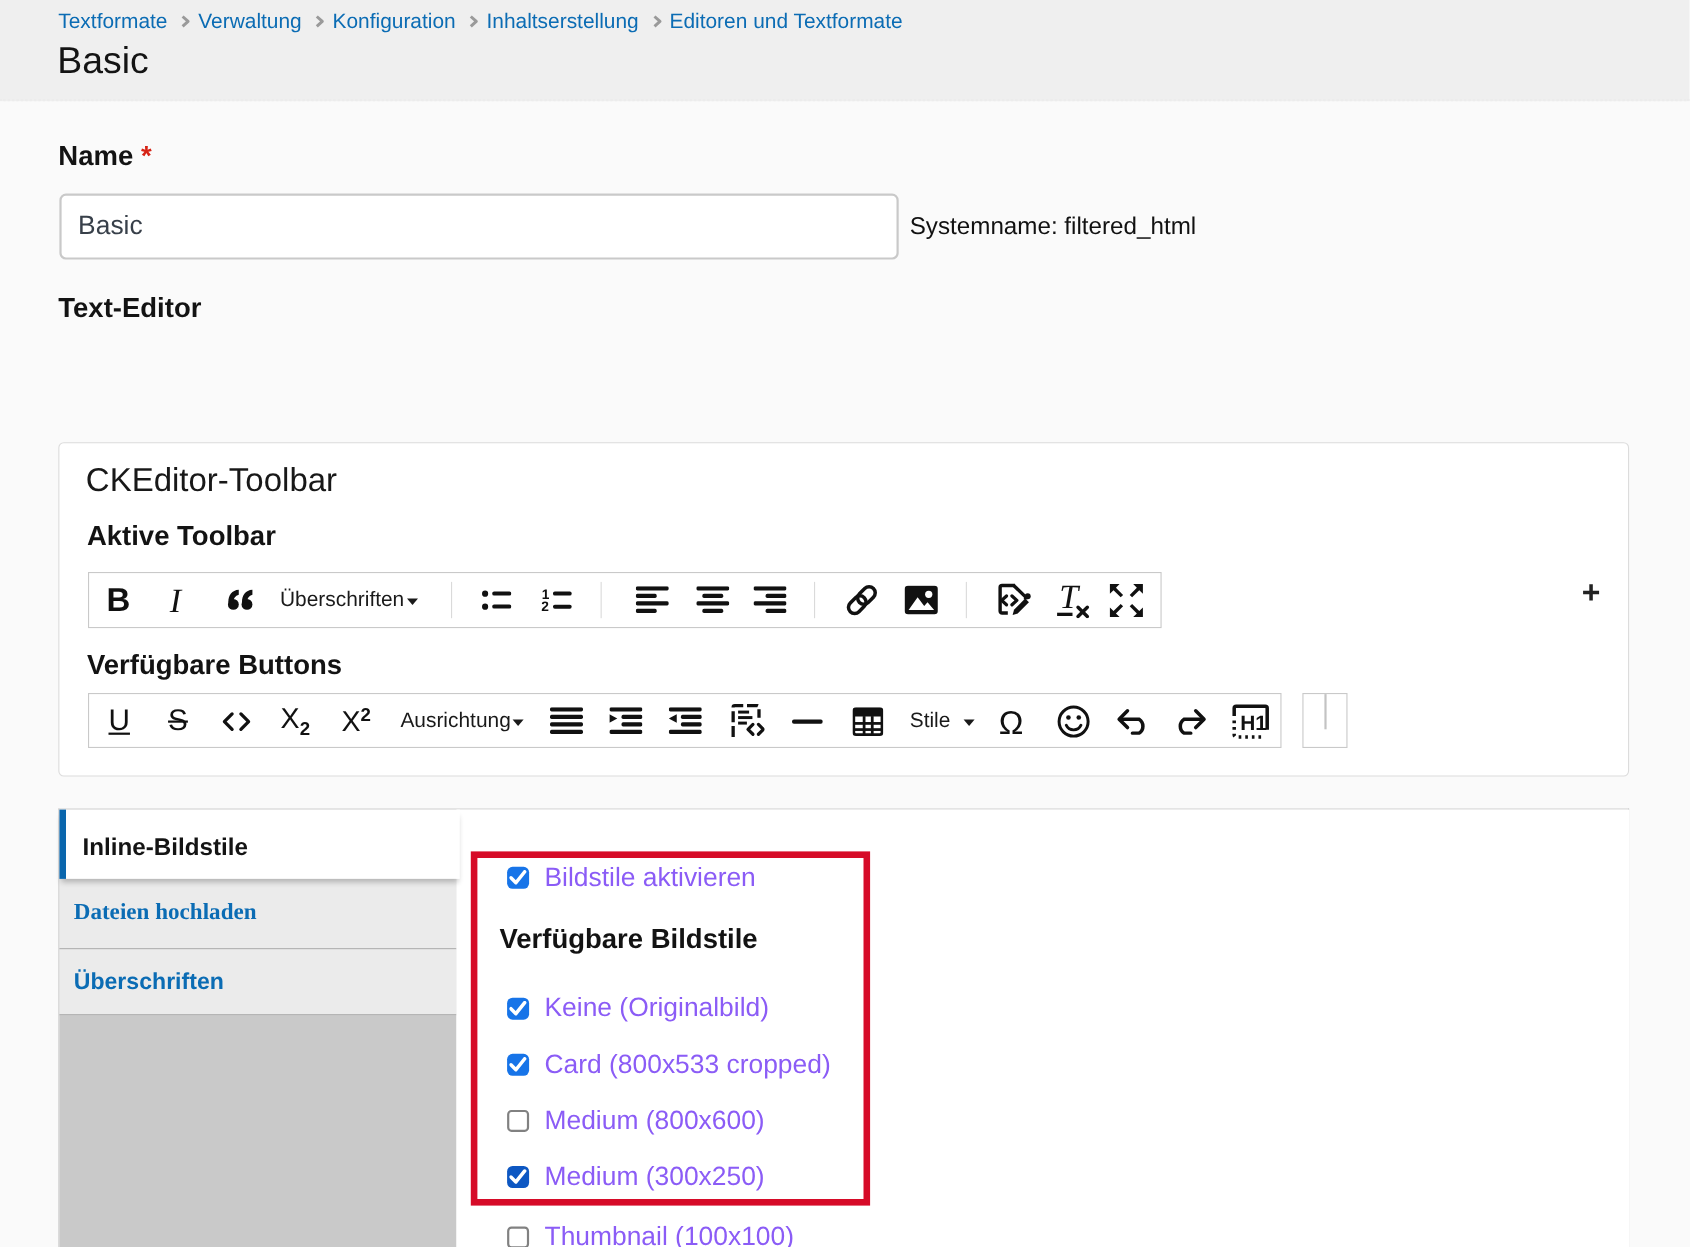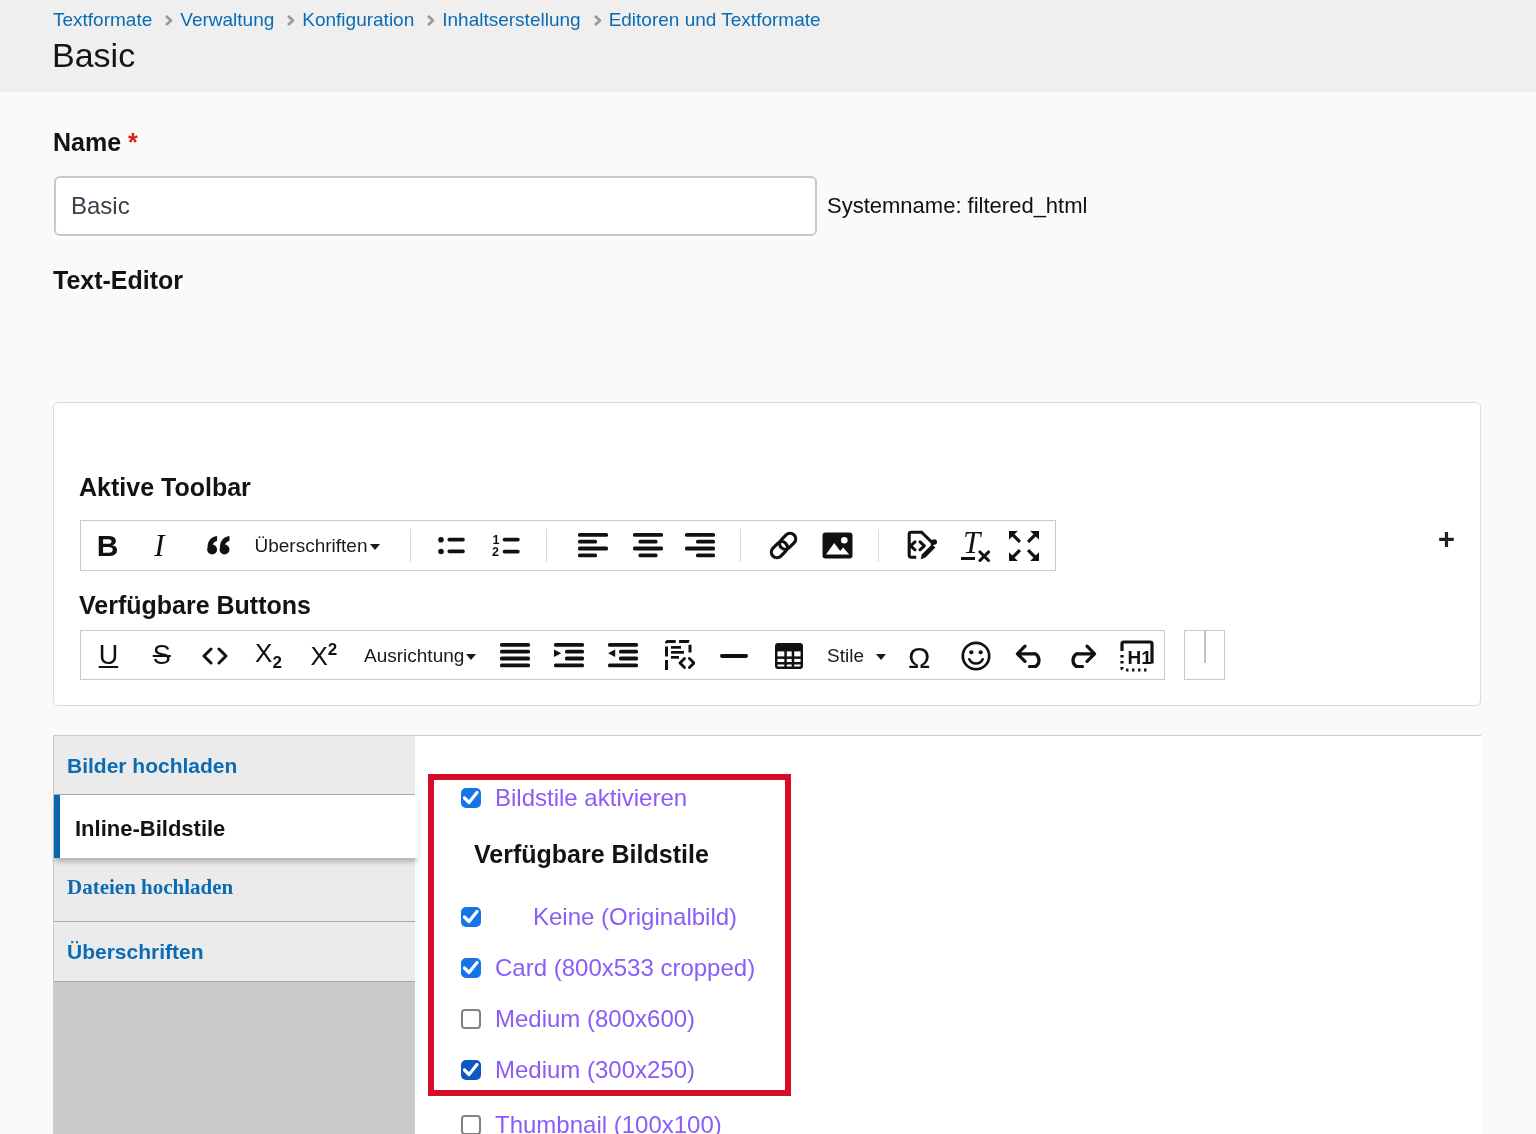--- a/index.html
+++ b/index.html
@@ -81,6 +81,7 @@
   <div class="lbl" style="left:53px; top:266px;">Text-Editor</div>
 
   <div class="bigbox">
+    <h2>CKEditor-Toolbar</h2>
     <div class="sublbl" style="left:25px; top:70px;">Aktive Toolbar</div>
 
     <div class="tbar" style="left:26px; top:117px; width:976px; height:51px;" id="row1">

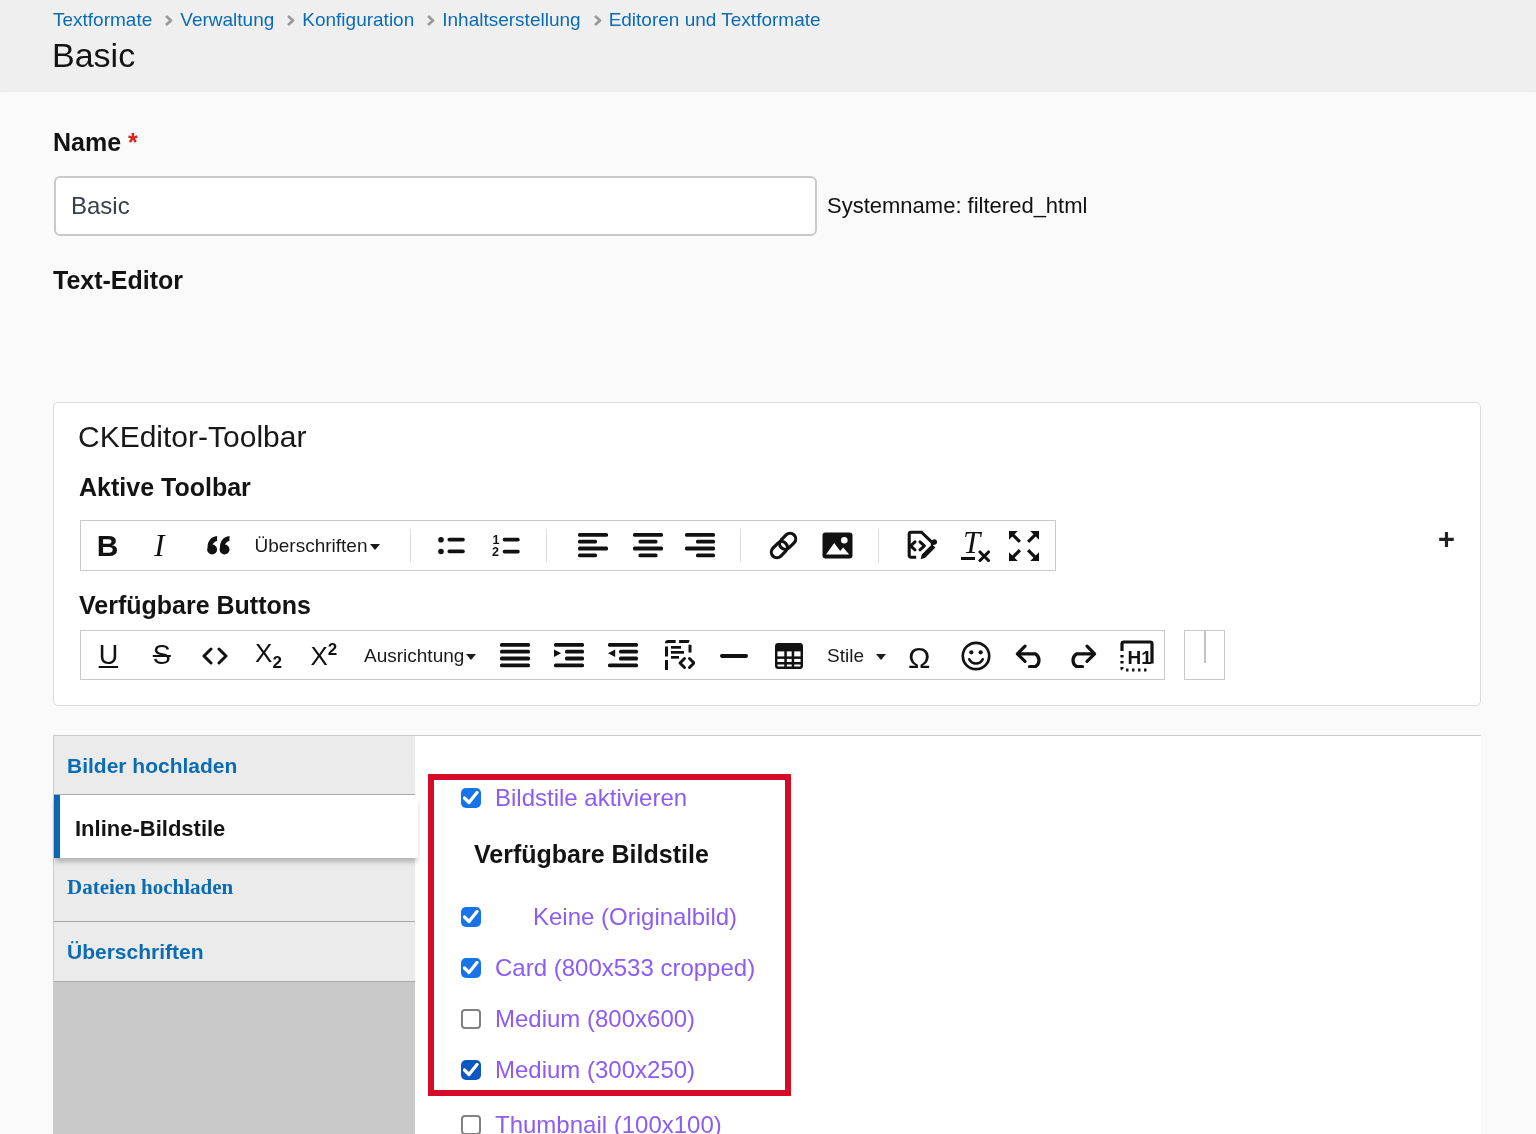--- a/index.html
+++ b/index.html
@@ -314,9 +314,6 @@
 
   <div class="lower">
     <div class="tabcol">
-      <div class="vtab" style="height:59px;">
-          <span class="tx" style="top:18px;">Bilder hochladen</span>
-        </div>
       <div class="vtab active" style="height:63px;">
           <span class="bar"></span>
           <span class="tx" style="top:21px;">Inline-Bildstile</span>

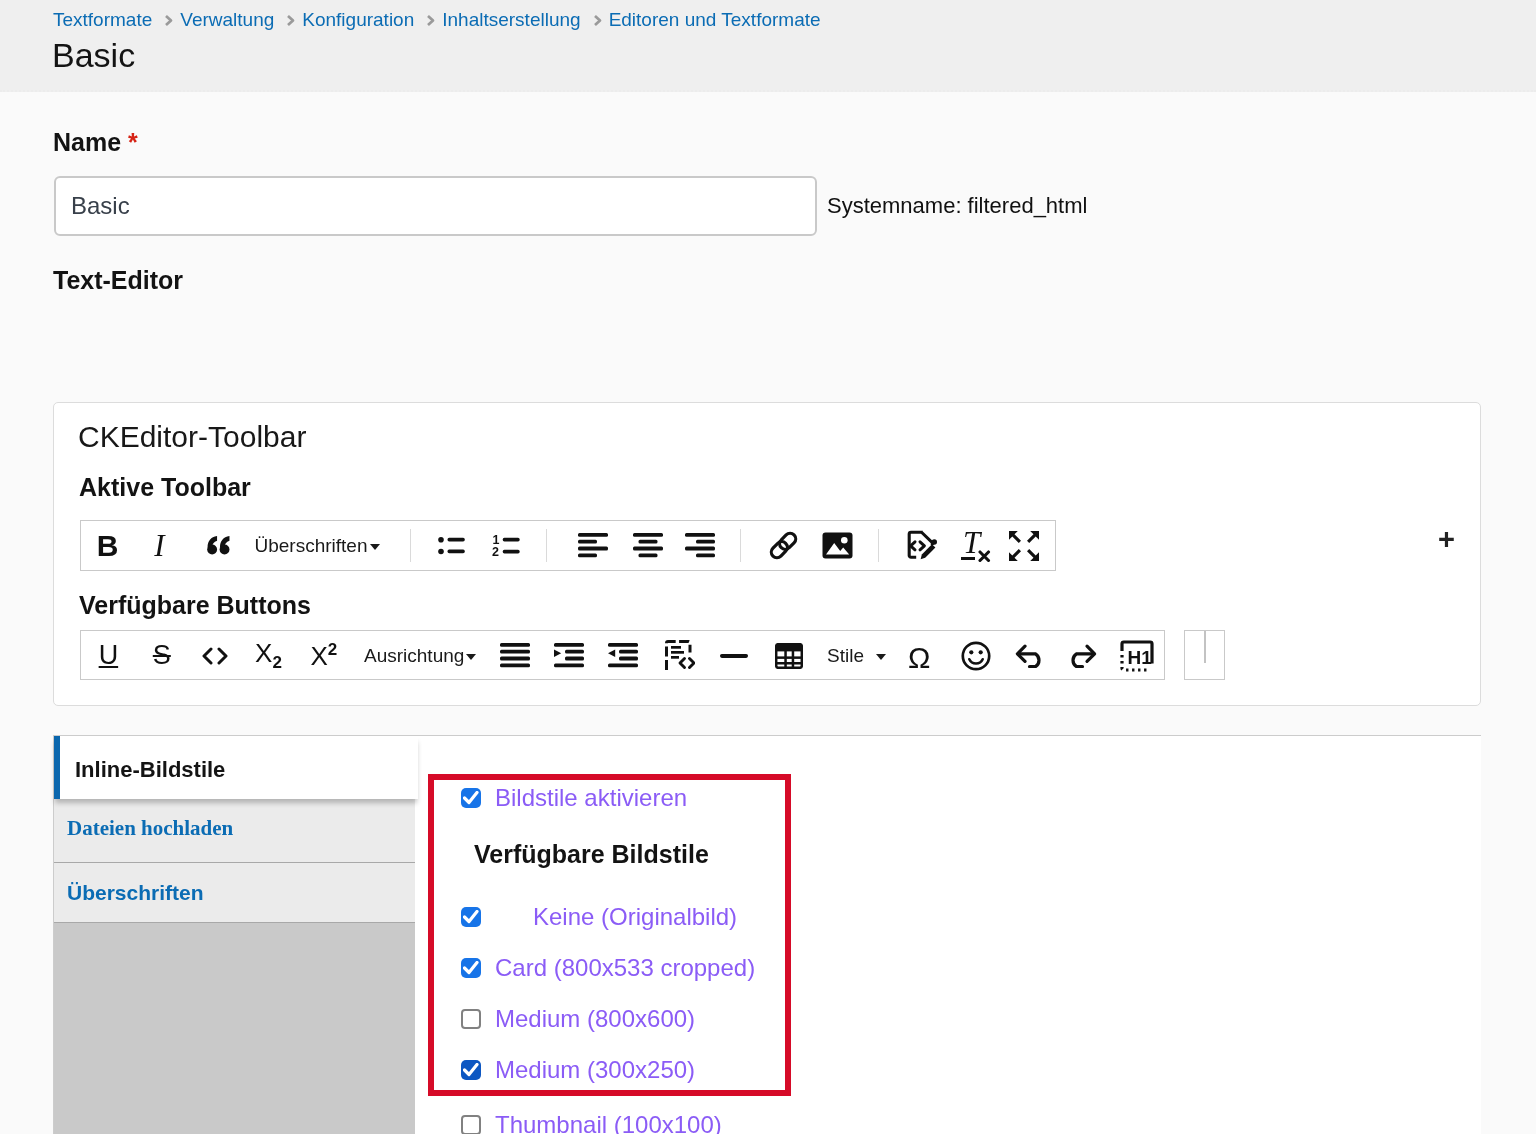--- a/index.html
+++ b/index.html
@@ -335,7 +335,7 @@
         </span>
         <span class="ct">Bildstile aktivieren</span>
       </div>
-    <div class="h3v" style="left:420px; top:104px;">Verfügbare Bildstile</div>
+    <div class="h3v" style="left:400px; top:104px;">Verfügbare Bildstile</div>
     <div class="chkrow" style="left:407px; top:171px;gap:38px;">
         <span class="cb on">
           <svg width="16" height="14" viewBox="0 0 16 14">

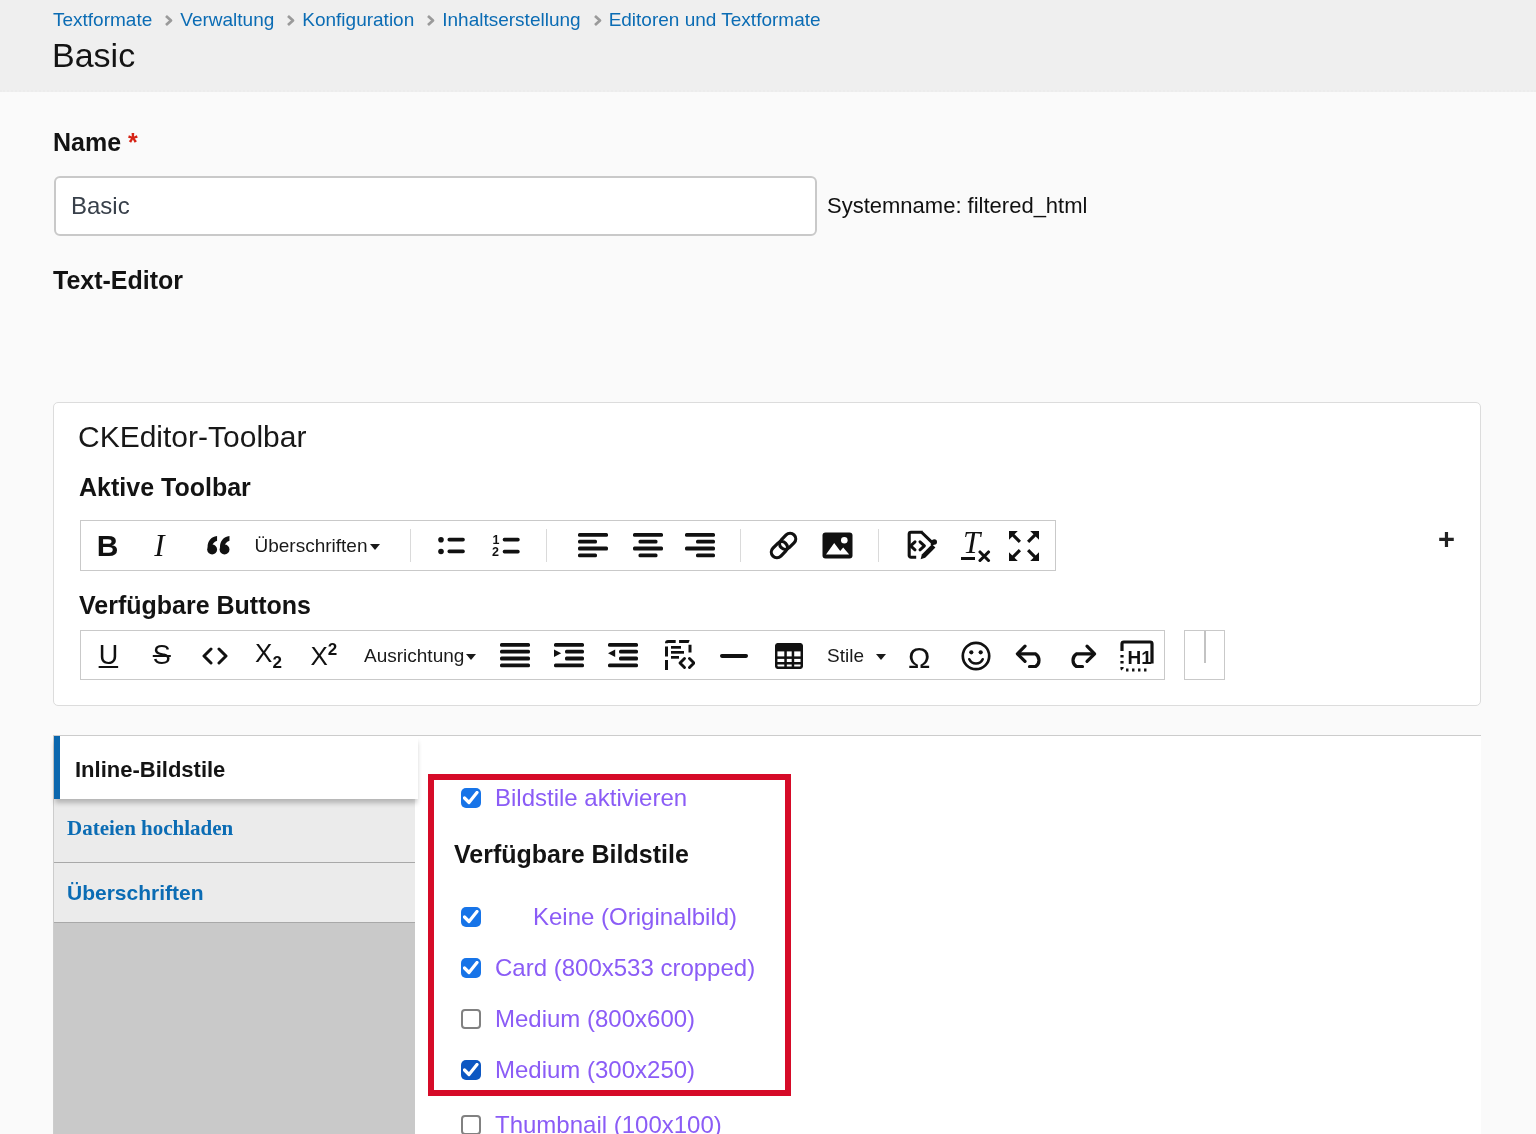--- a/index.html
+++ b/index.html
@@ -336,7 +336,7 @@
         <span class="ct">Bildstile aktivieren</span>
       </div>
     <div class="h3v" style="left:400px; top:104px;">Verfügbare Bildstile</div>
-    <div class="chkrow" style="left:407px; top:171px;gap:38px;">
+    <div class="chkrow" style="left:407px; top:171px;">
         <span class="cb on">
           <svg width="16" height="14" viewBox="0 0 16 14">
             <path d="M1.5 7 L6 11.5 L14 1.5" fill="none" stroke="#fff" stroke-width="3.2" stroke-linecap="round" stroke-linejoin="round"></path>

